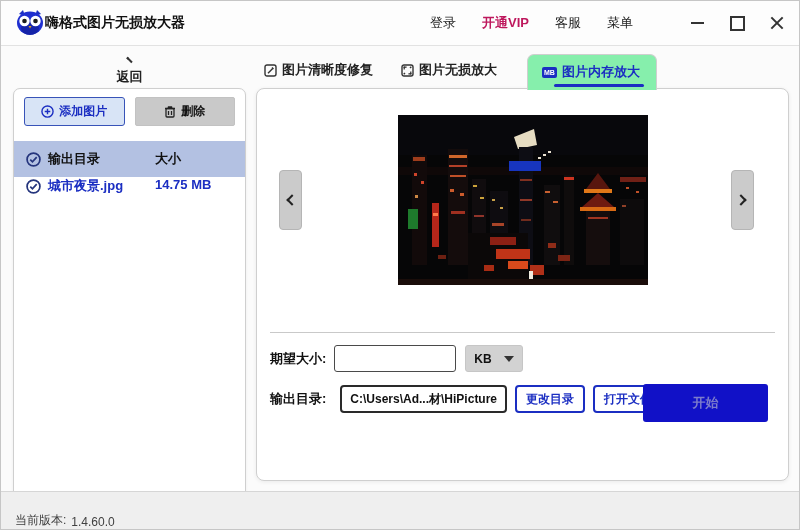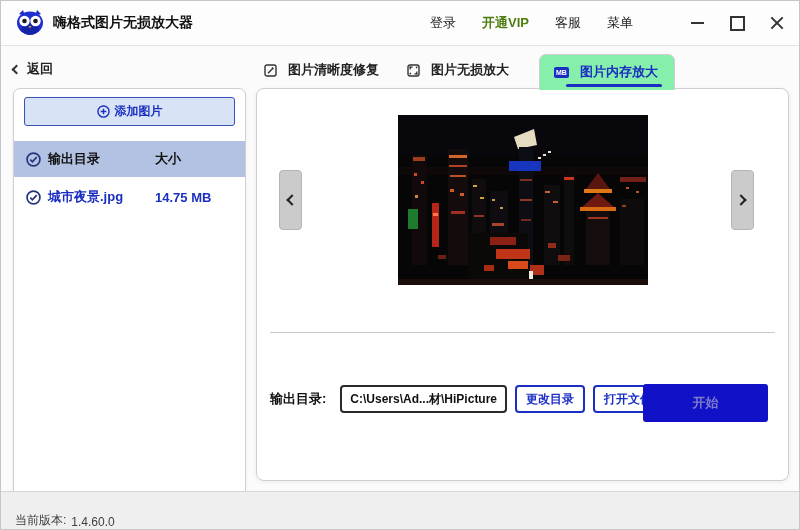--- a/index.html
+++ b/index.html
@@ -10,7 +10,7 @@
   
   .titlebar { position:absolute; top:0; left:0; right:0; height:45px; background:#fdfdfd; border-bottom:1px solid #e2e2e2; display:flex; align-items:center; padding:0 14px; }
   .logo { width:30px; height:26px; flex:0 0 auto; }
-  .app-title { font-size:14px; font-weight:bold; color:#111; margin-left:8px; }
+  .app-title { font-size:14px; font-weight:bold; color:#111; }
   .tb-menu { margin-left:auto; display:flex; align-items:center; gap:26px; font-size:13px; color:#222; }
   .tb-link { cursor:pointer; }
   .tb-vip { color:#4d7c0f; font-weight:bold; }

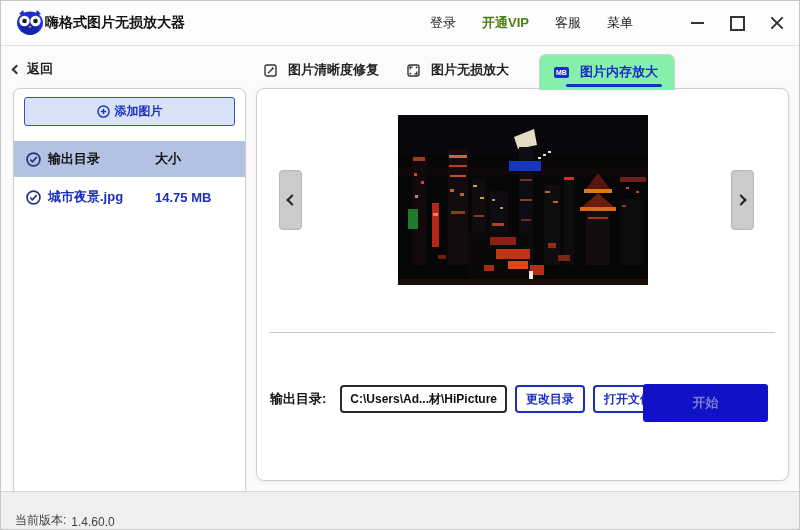--- a/index.html
+++ b/index.html
@@ -13,7 +13,7 @@
   .app-title { font-size:14px; font-weight:bold; color:#111; }
   .tb-menu { margin-left:auto; display:flex; align-items:center; gap:26px; font-size:13px; color:#222; }
   .tb-link { cursor:pointer; }
-  .tb-vip { color:#4d7c0f; font-weight:bold; }
+  .tb-vip { color:#be185d; font-weight:bold; }
   .winctl { display:flex; align-items:center; gap:24px; margin-left:30px; }
   .wc { width:16px; height:16px; display:flex; align-items:center; justify-content:center; cursor:pointer; position:relative; }
   .wc-min::before { content:""; width:13px; height:2px; background:#333; }

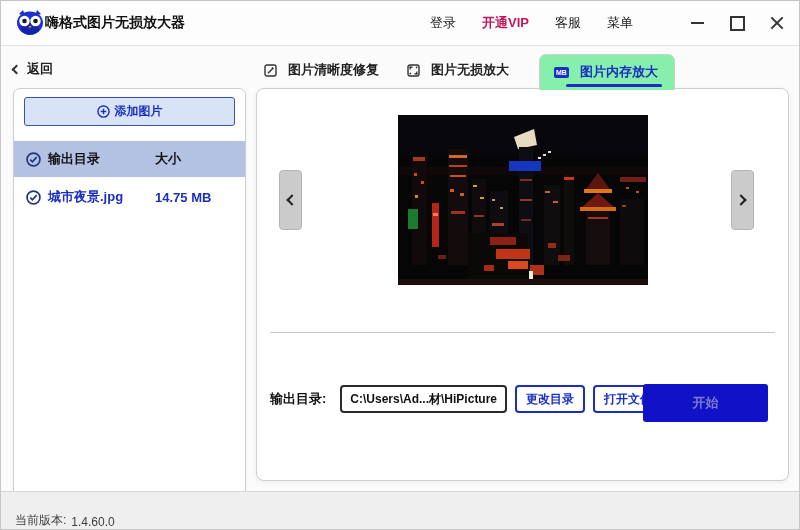--- a/index.html
+++ b/index.html
@@ -27,7 +27,7 @@
 
   
   .sidebar { position:absolute; left:12px; top:12px; width:233px; }
-  .back-row { display:flex; align-items:center; gap:7px; font-size:13px; font-weight:bold; color:#222; cursor:pointer; height:20px; }
+  .back-row { display:flex; align-items:center; gap:7px; font-size:13px; font-weight:bold; color:#222; cursor:pointer; height:20px;flex-direction:column; }
   .chev { display:inline-block; width:7px; height:7px; border-left:2px solid #333; border-bottom:2px solid #333; transform:rotate(45deg); }
   .side-panel { margin-top:9px; height:512px; background:#fff; border:1px solid #cfcfcf; border-radius:7px; box-shadow:0 1px 3px rgba(0,0,0,.06); overflow:hidden; }
   .btn-row { display:flex; gap:10px; padding:8px 10px 10px 10px; }

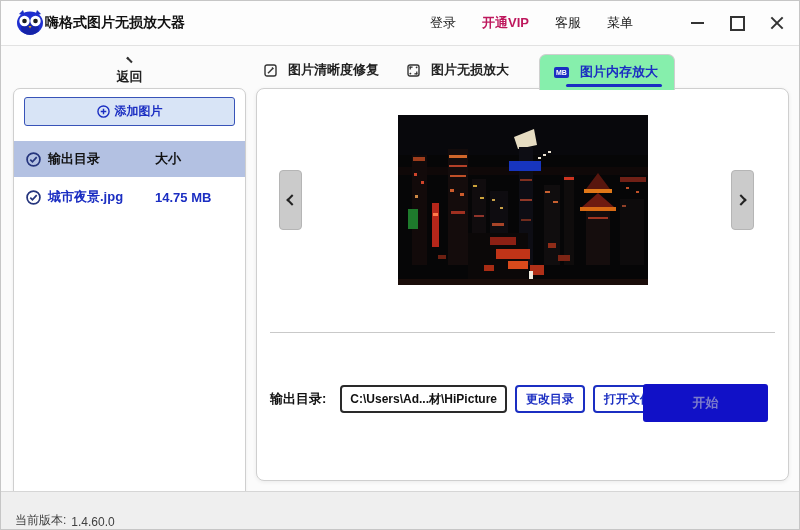--- a/index.html
+++ b/index.html
@@ -41,7 +41,7 @@
   
   .main { position:absolute; left:255px; right:10px; top:6px; bottom:4px; }
   .tabbar { position:relative; height:36px; display:flex; align-items:flex-end; gap:16px; padding-left:2px; z-index:2; }
-  .tab { display:flex; align-items:center; gap:11px; font-size:13px; font-weight:bold; color:#222; padding:6px 6px 10px 6px; cursor:pointer; }
+  .tab { display:flex; align-items:center; gap:5px; font-size:13px; font-weight:bold; color:#222; padding:6px 6px 10px 6px; cursor:pointer; }
   .tab-active { position:relative; background:#86efac; border:1px solid #cfcfcf; border-bottom:none; border-radius:7px 7px 0 0; color:#1b2ec2; padding:8px 16px 9px 14px; margin-bottom:-1px; margin-left:8px; }
   .tab-underline { position:absolute; left:26px; right:12px; bottom:3px; height:3px; background:#1b2ec2; border-radius:2px; }
   .icon-mb { background:#1b2ec2; color:#fff; font-size:7px; font-weight:bold; border-radius:2px; padding:2px 2px; line-height:1; letter-spacing:0; }

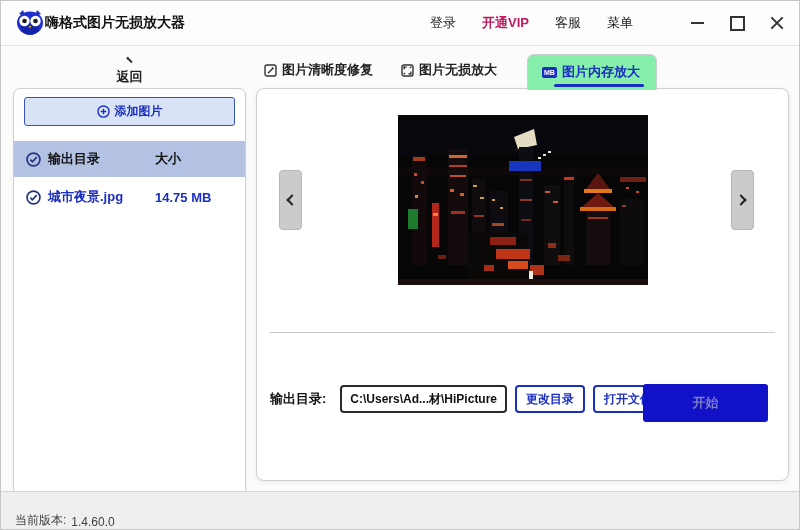--- a/index.html
+++ b/index.html
@@ -120,6 +120,13 @@
             </svg>
             <span>添加图片</span>
           </div>
+          <div class="btn-del">
+            <svg width="12" height="13" viewBox="0 0 12 13">
+              <rect x="2" y="3.5" width="8" height="8.5" rx="1" fill="none" stroke="#222" stroke-width="1.3"></rect>
+              <path d="M1 3.5h10M4.5 3.5V2h3v1.5M4.5 6v4M7.5 6v4" stroke="#222" stroke-width="1.3" fill="none"></path>
+            </svg>
+            <span>删除</span>
+          </div>
         </div>
 
         <div class="list-hdr">

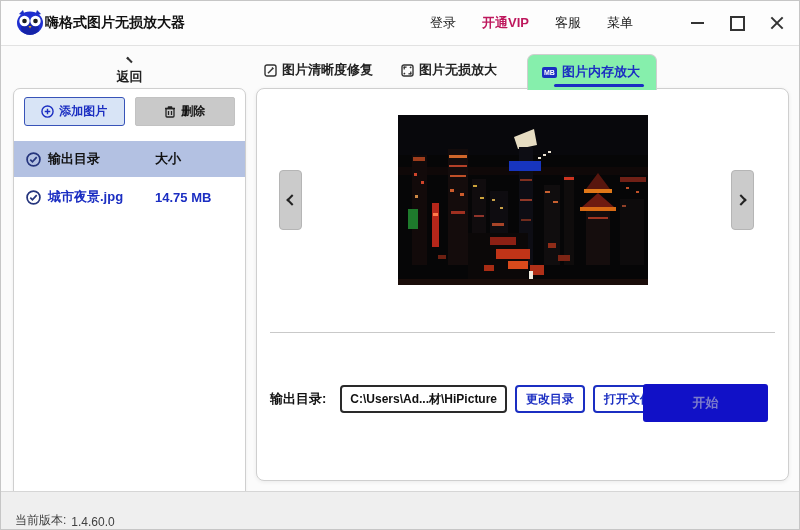--- a/index.html
+++ b/index.html
@@ -34,7 +34,7 @@
   .btn-add { flex:1; height:29px; background:#d8e4f6; border:1px solid #3853b8; border-radius:3px; color:#1b2ec2; font-size:12px; font-weight:bold; display:flex; align-items:center; justify-content:center; gap:5px; cursor:pointer; }
   .btn-del { flex:1; height:29px; background:#c9c9c9; border:1px solid #c2c2c2; border-radius:2px; color:#111; font-size:12px; font-weight:bold; display:flex; align-items:center; justify-content:center; gap:5px; cursor:pointer; }
   .list-hdr { height:36px; margin-top:5px; background:#b3c1e2; display:flex; align-items:center; padding:0 12px; font-size:13px; font-weight:bold; color:#111; }
-  .file-row { height:40px; display:flex; align-items:center; padding:0 12px; font-size:13px; font-weight:bold; color:#1b2ec2; background:#fff; cursor:pointer; }
+  .file-row { height:40px; display:flex; align-items:flex-start; padding:0 12px; font-size:13px; font-weight:bold; color:#1b2ec2; background:#fff; cursor:pointer; }
   .col-name { flex:1; display:flex; align-items:center; gap:7px; }
   .col-size { width:78px; }
 

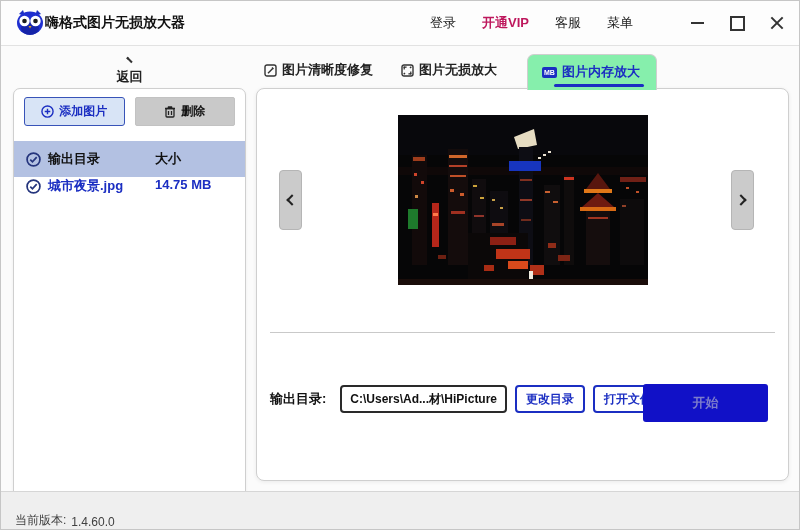--- a/index.html
+++ b/index.html
@@ -262,6 +262,14 @@
 
         <div class="divider"></div>
 
+        <div class="row1">
+          <span class="form-label">期望大小:</span>
+          <input class="size-input" type="text" value="" style="">
+          <div class="unit-select">
+            <span>KB</span>
+            <span class="caret"></span>
+          </div>
+        </div>
 
         <div class="row2">
           <span class="form-label">输出目录:</span>

